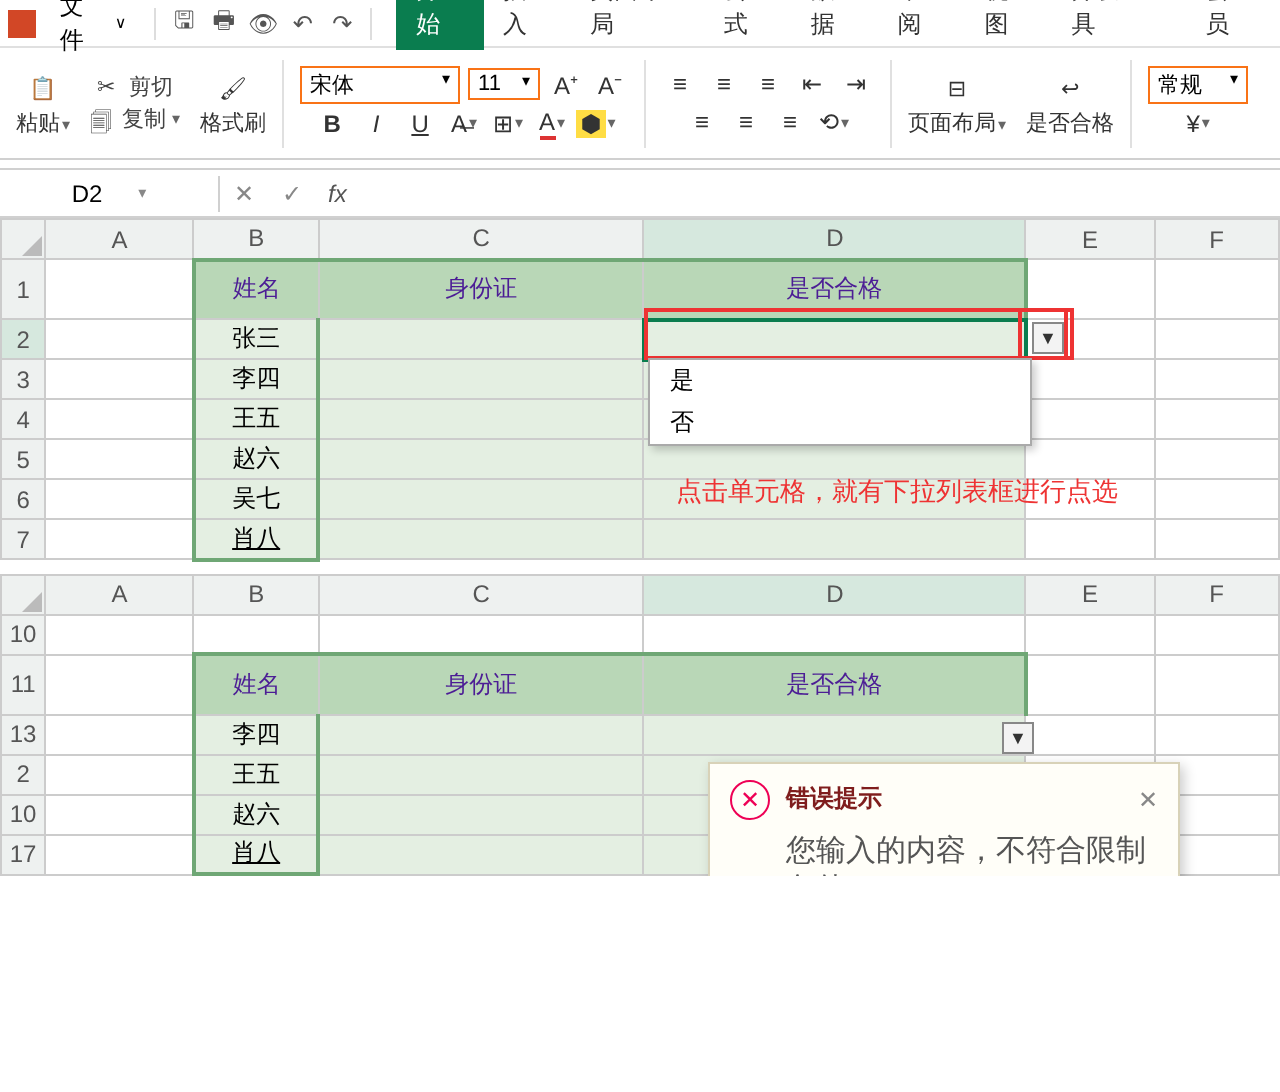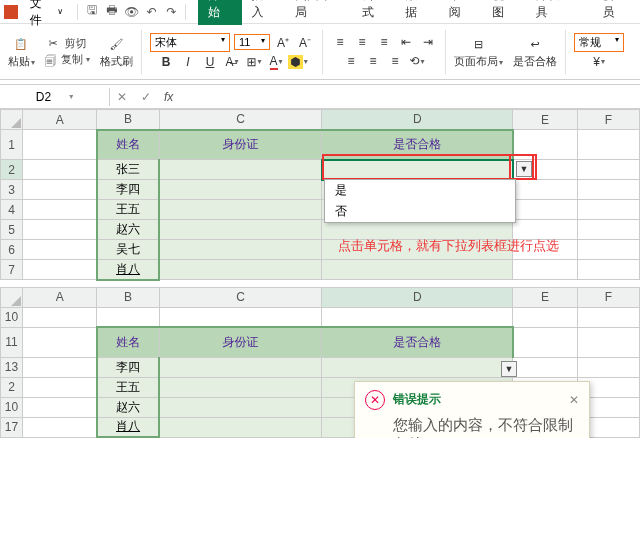--- a/index.html
+++ b/index.html
@@ -67,7 +67,7 @@
   .err-pop { position: absolute; width: 236px; background: #fffef8; border: 1px solid #d8d2b8; box-shadow: 2px 2px 6px rgba(0,0,0,0.2); padding: 8px 10px; }
   .err-pop .hdr-row { display: flex; align-items: center; gap: 8px; }
   .err-x { width: 20px; height: 20px; border: 1.5px solid #e05; border-radius: 50%; color: #e05; display: flex; align-items: center; justify-content: center; font-size: 12px; }
-  .err-title { font-weight: bold; font-size: 12px; color: #15803d; }
+  .err-title { font-weight: bold; font-size: 12px; color: #7f1d1d; }
   .err-close { margin-left: auto; color: #888; font-size: 12px; }
   .err-msg { font-size: 15px; color: #555; padding: 6px 0 8px 28px; }
   .err-link { font-size: 11px; color: #0a7; padding-left: 28px; display: flex; align-items: center; gap: 4px; }

